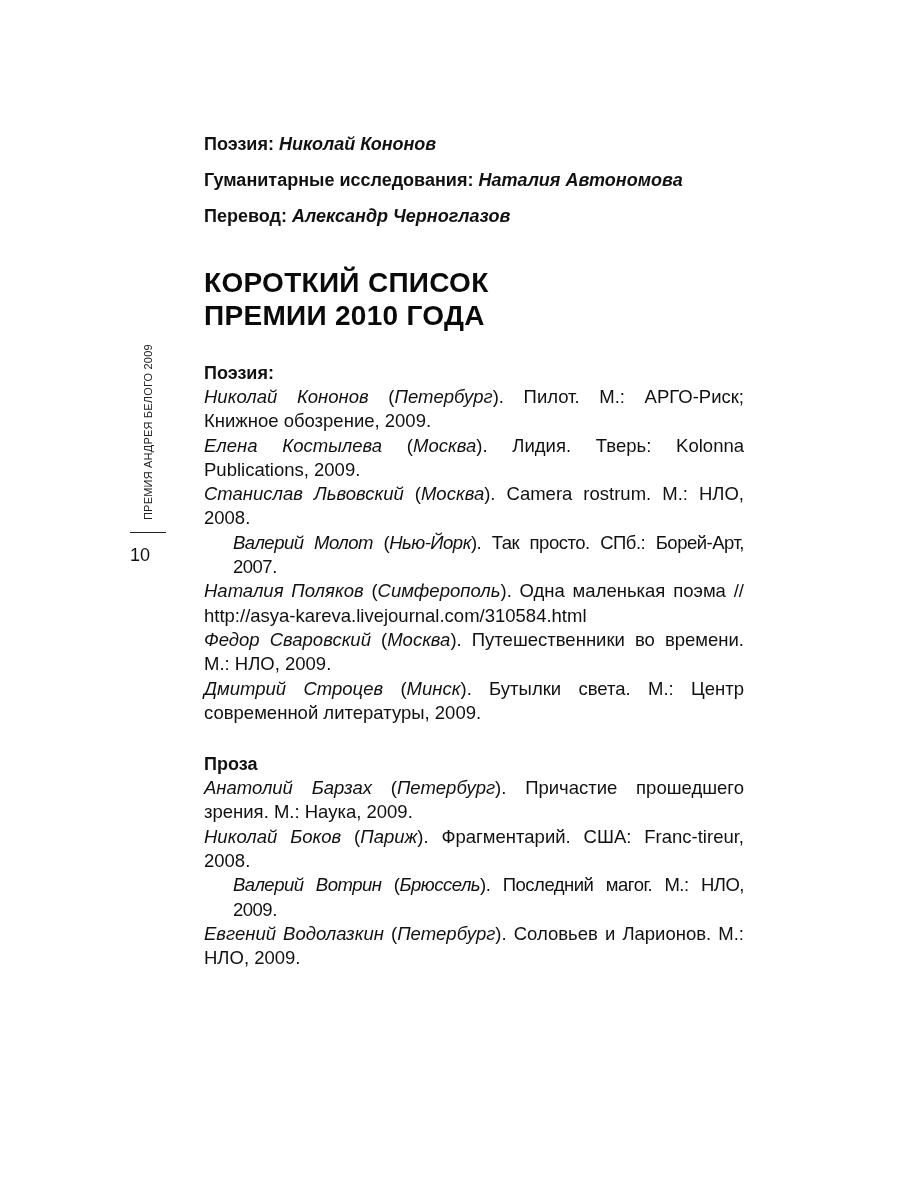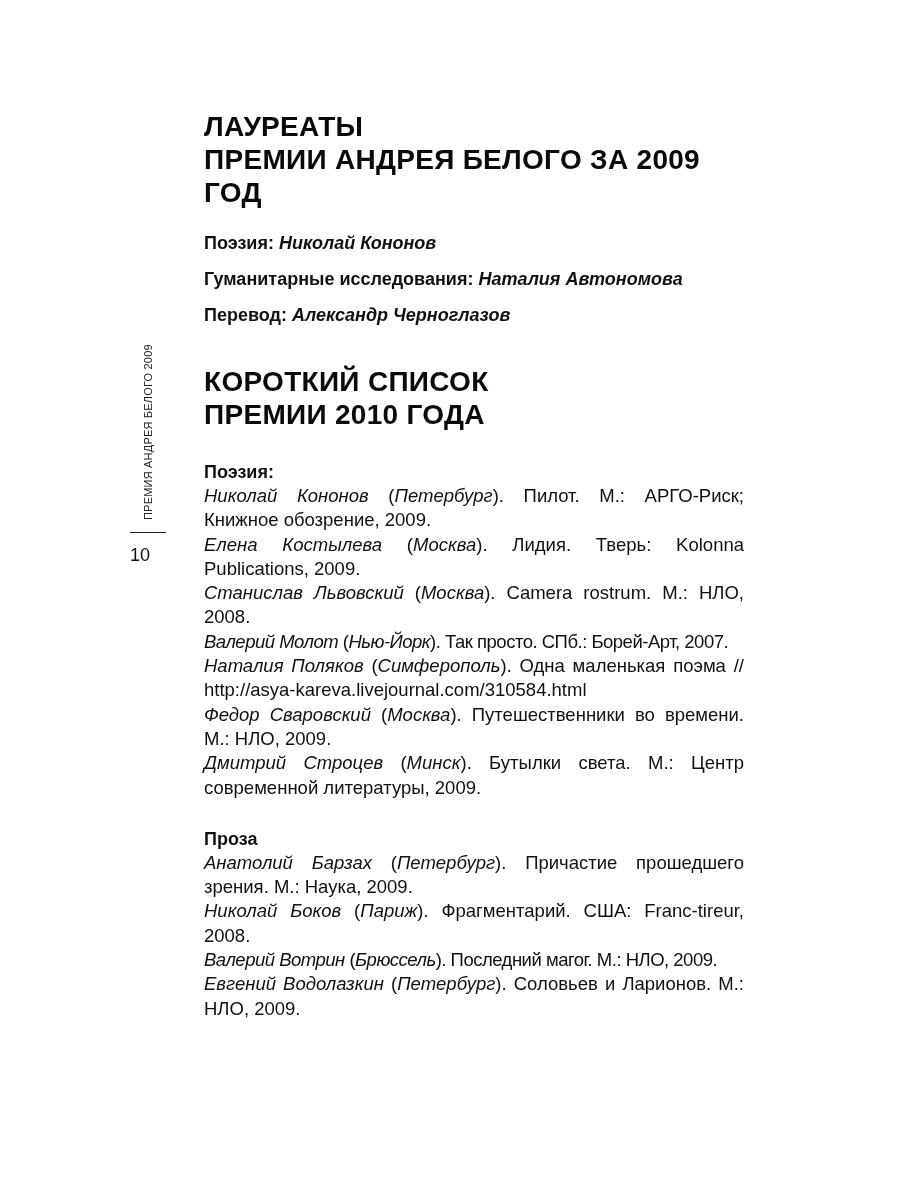--- a/index.html
+++ b/index.html
@@ -34,10 +34,6 @@
 
   <div class="content">
 
-    <h1>
-      <span>ЛАУРЕАТЫ</span><br>
-      <span>ПРЕМИИ АНДРЕЯ БЕЛОГО ЗА 2009 ГОД</span>
-    </h1>
 
     <div class="winners">
       <div class="winner"><span>Поэзия:</span> <span class="name">Николай Кононов</span></div>

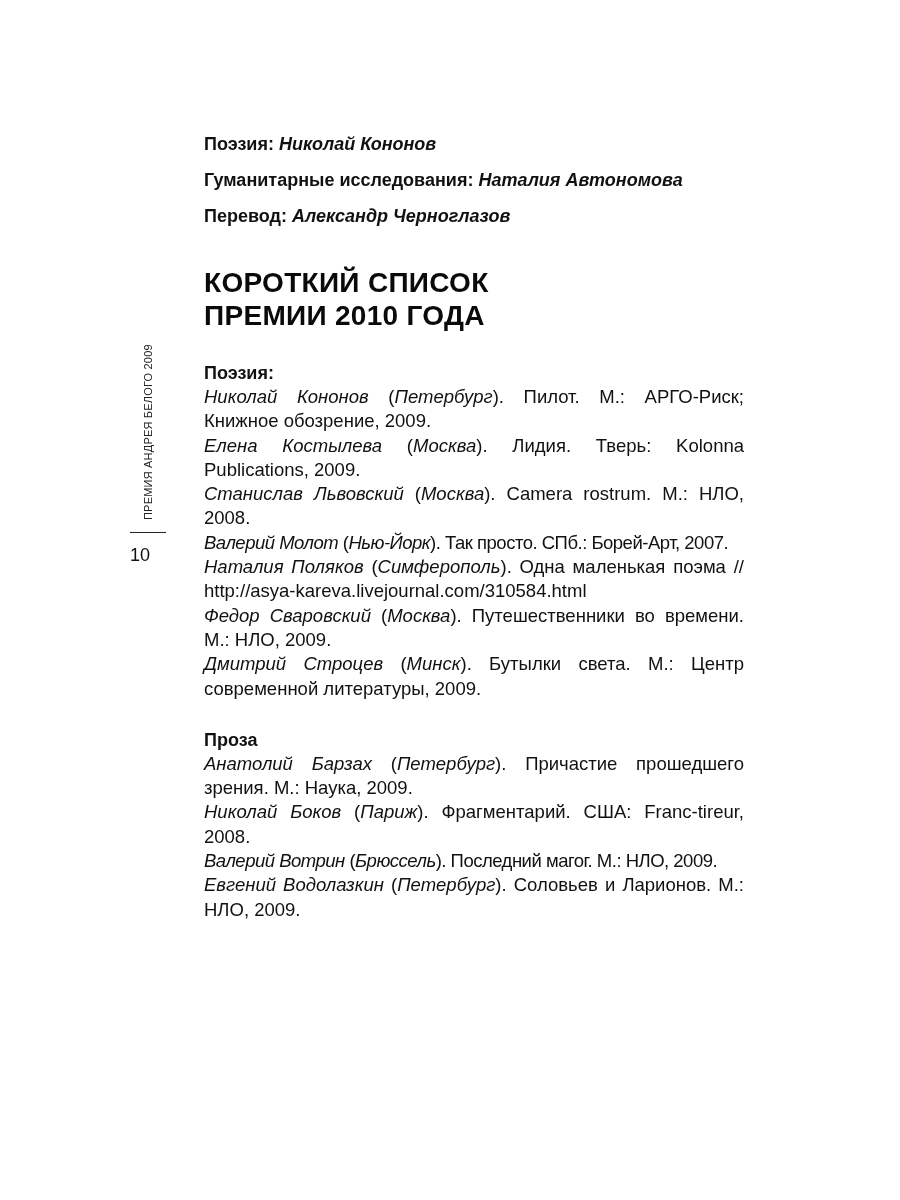--- a/index.html
+++ b/index.html
@@ -19,7 +19,7 @@
   .cat-title.prose { margin-top: 27px; }
   .entry { font-size: 18.5px; line-height: 24.3px; text-align: justify; text-align-last: left; }
   .entry .it { font-style: italic; }
-  .entry.tight { letter-spacing: -0.5px; }
+  .entry.tight { letter-spacing: -0.5px; margin-left: 29px; }
 </style>
 </head>
 <body>

